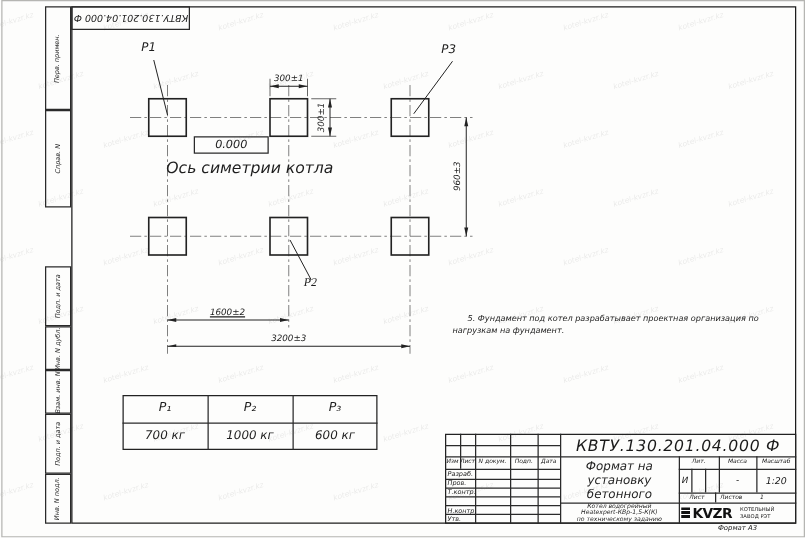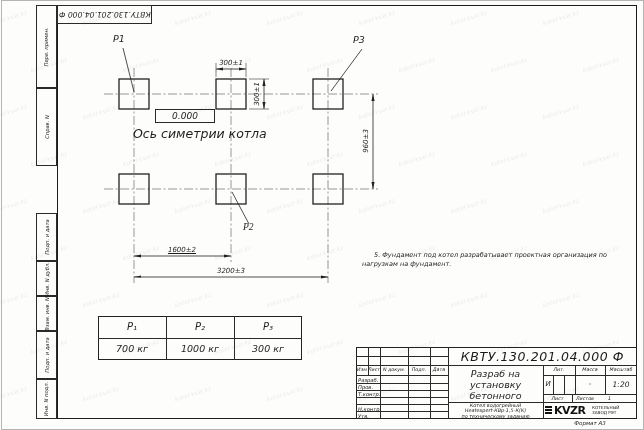--- a/index.html
+++ b/index.html
@@ -199,7 +199,7 @@
   <div class="txt ctr" style="left:234px;top:321px;width:68px;font-size:10px;">P₃</div>
   <div class="txt ctr" style="left:98px;top:343px;width:68px;font-size:9.5px;">700 кг</div>
   <div class="txt ctr" style="left:166px;top:343px;width:68px;font-size:9.5px;">1000 кг</div>
-  <div class="txt ctr" style="left:234px;top:343px;width:68px;font-size:9.5px;">300 кг</div>
+  <div class="txt ctr" style="left:234px;top:343px;width:68px;font-size:9.5px;">600 кг</div>
 </div>
 
 <div>

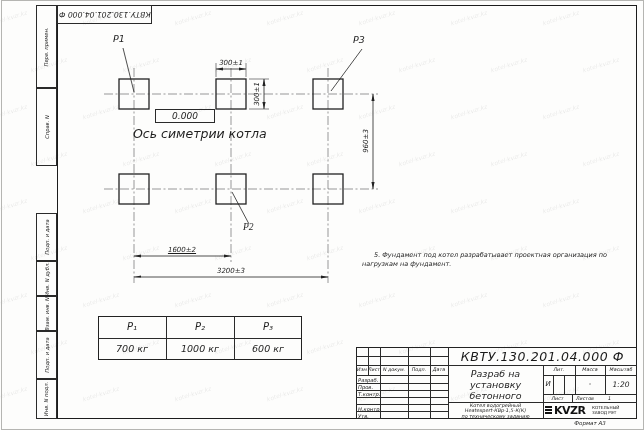--- a/index.html
+++ b/index.html
@@ -245,7 +245,7 @@
   <div class="tb-txt" style="left:358px;top:412.5px;font-size:5.2px;">Утв.</div>
 
   <div class="abs" style="left:448px;top:368px;width:95px;text-align:center;font-style:italic;font-size:9.5px;line-height:11px;">
-    <div>Разраб на</div>
+    <div>Формат на</div>
     <div>установку</div>
     <div>бетонного</div>
   </div>

